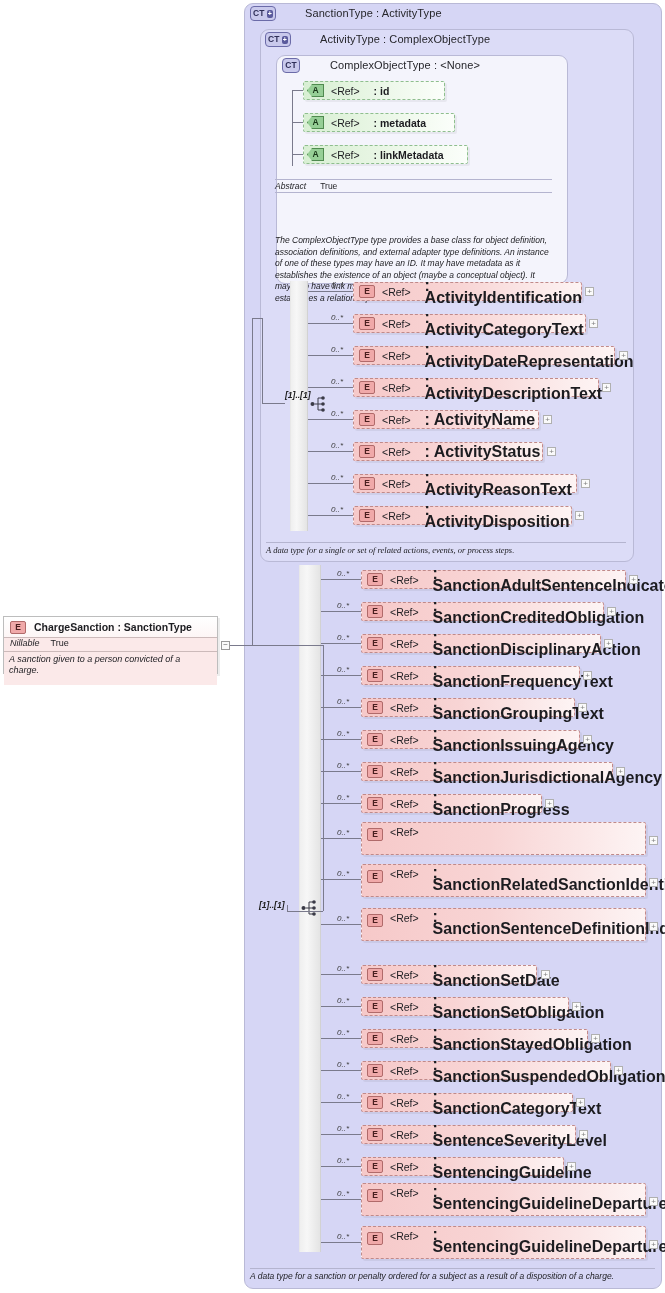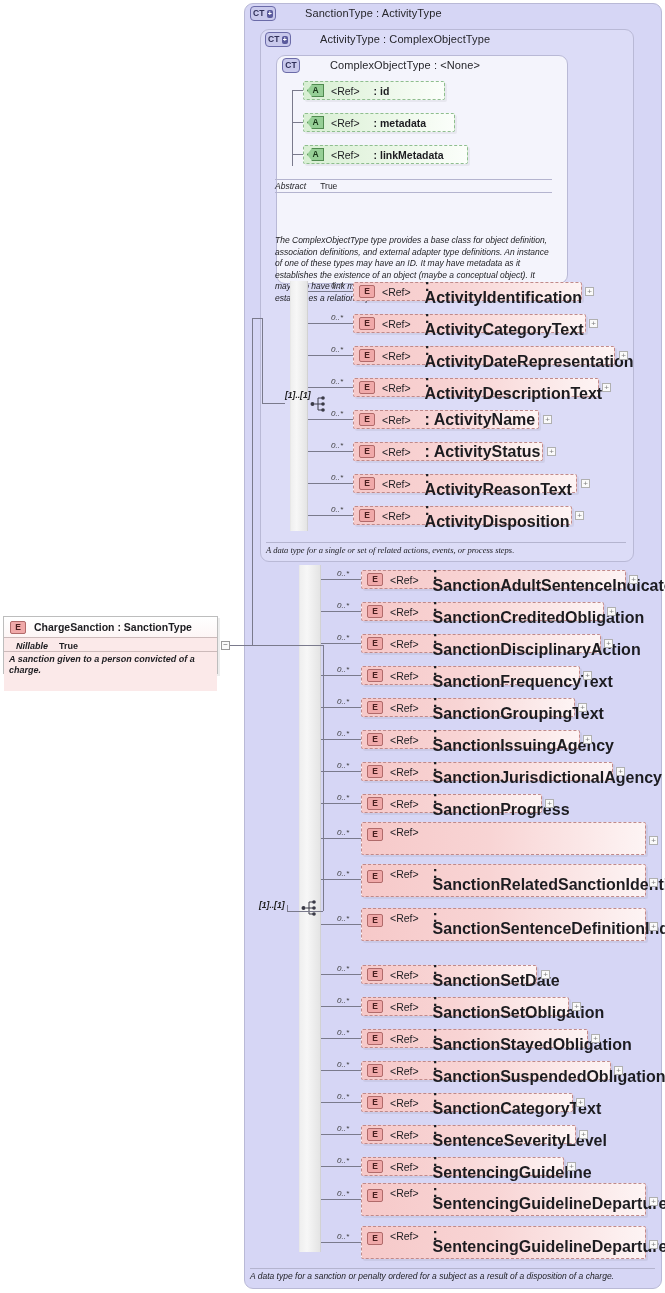--- a/index.html
+++ b/index.html
@@ -230,12 +230,11 @@
     white-space: nowrap;
   }
   .rootbox .prow {
-    display: flex; align-items: flex-end;
+    display: flex; align-items: flex-start;
     height: 14px;
     border-top: 1px solid #ccbaba;
-    padding-left: 12px;
+    padding-left: 6px;
     background: #fbe9e9;
-    font-weight: bold;
   }
   .rootbox .prow .pk {
     font-size: 9px; font-style: italic; color: #1c1c20;

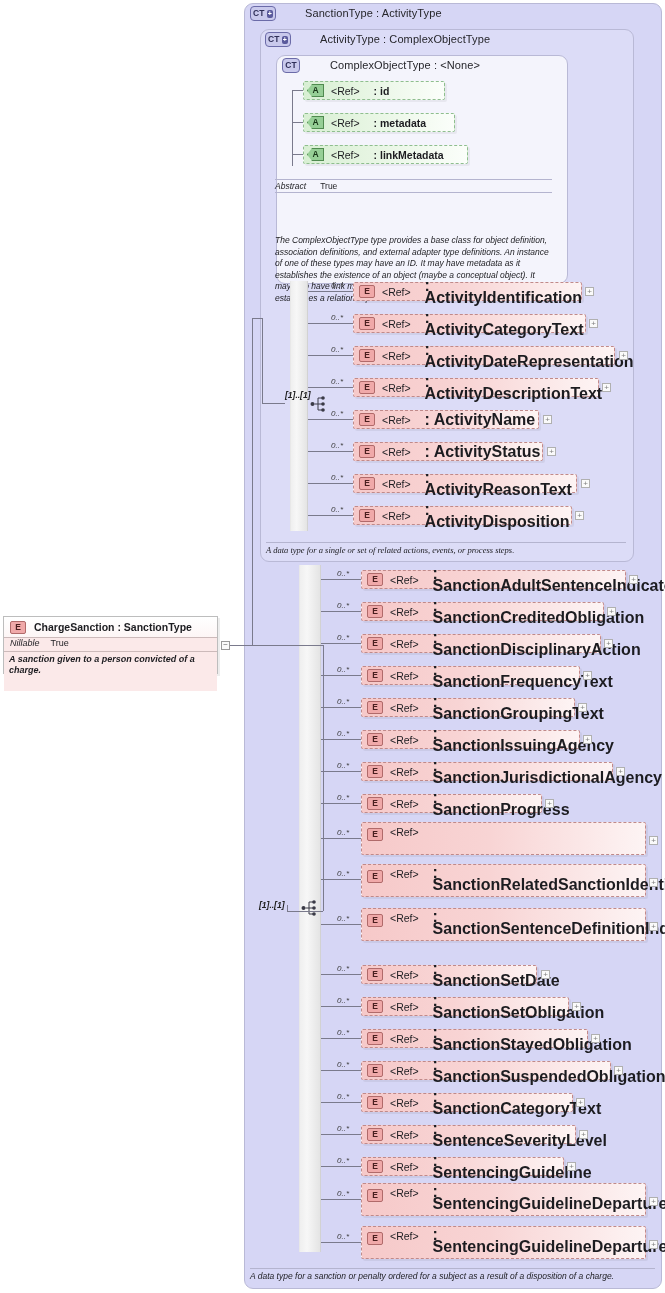--- a/index.html
+++ b/index.html
@@ -245,13 +245,12 @@
   }
   .rootbox .doc {
     border-top: 1px solid #ccbaba;
-    padding: 2px 5px 15px 5px;
+    padding: 2px 5px 9px 5px;
     font-size: 9px;
     font-style: italic;
     color: #1c1c20;
     background: #fbe9e9;
     line-height: 11px;
-    font-weight: bold;
   }
 
   

